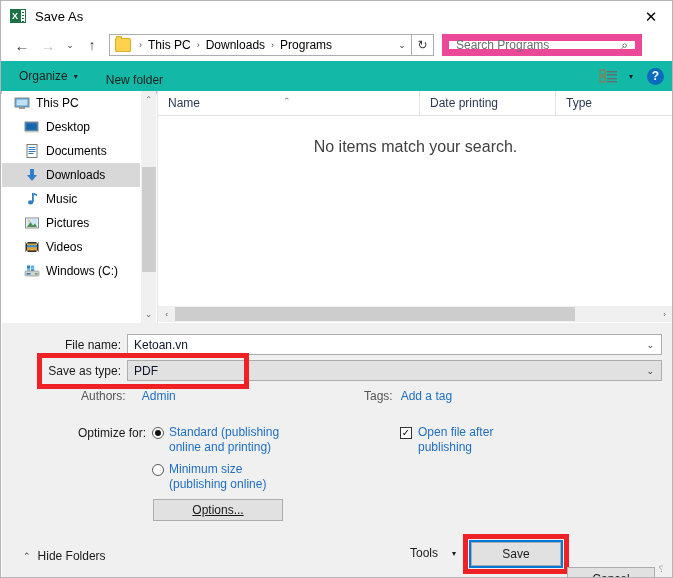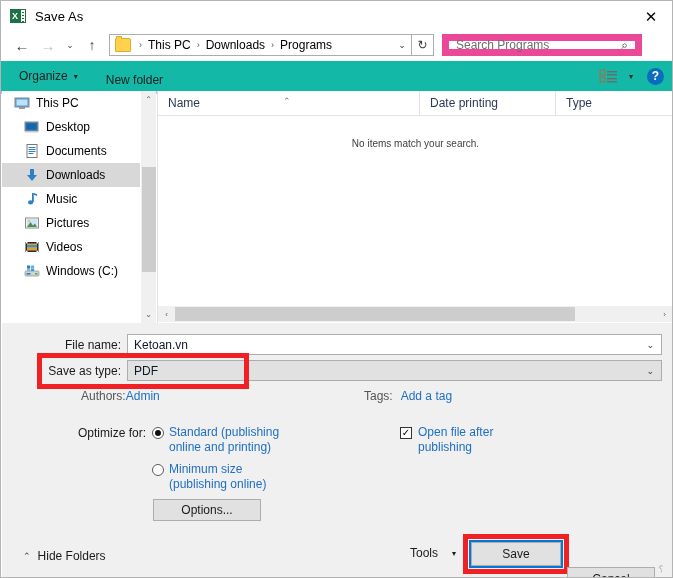--- a/index.html
+++ b/index.html
@@ -314,7 +314,7 @@
   .empty-msg {
     margin-top: 22px;
     text-align: center;
-    font-size: 10px;
+    font-size: 16px;
     color: #404040;
   }
 

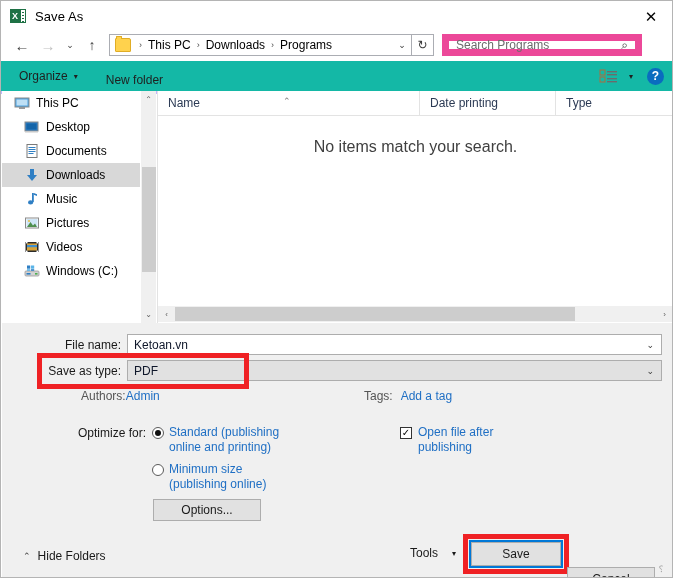--- a/index.html
+++ b/index.html
@@ -687,7 +687,7 @@
 
   <div class="annot" style="left:36px; top:352px; width:212px; height:36px;"></div>
 
-  <div class="field-row" style="left:80px; top:388px;">
+  <div class="field-row" style="left:80px; top:388px;gap:16px;">
     <span class="meta-label">Authors:</span>
     <span class="link" style="margin-left:0">Admin</span>
   </div>

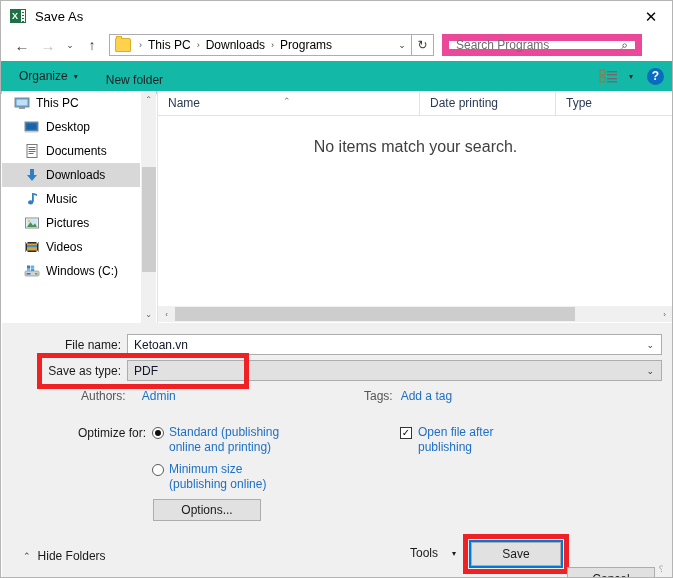--- a/index.html
+++ b/index.html
@@ -714,7 +714,7 @@
     </span>
   </div>
 
-  <div class="btn" style="position:absolute; left:152px; top:498px; width:108px; height:22px;">Options...</div>
+  <div class="btn" style="position:absolute; left:152px; top:498px; width:130px; height:22px;text-decoration:underline;">Options...</div>
 
   <div class="radio-row" style="position:absolute; left:399px; top:424px; width:180px;">
     <span class="checkbox">✓</span>

